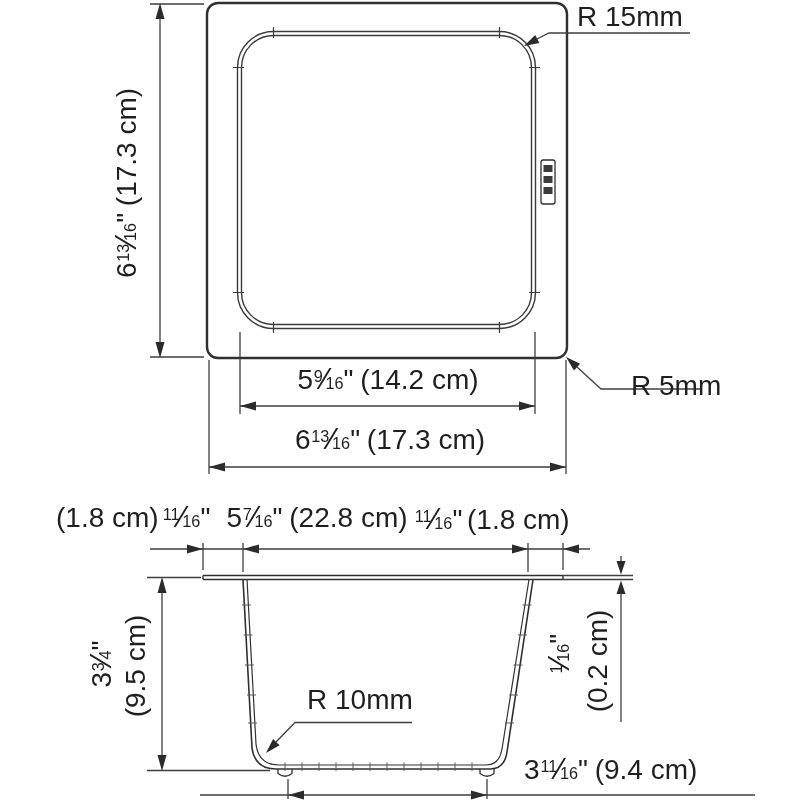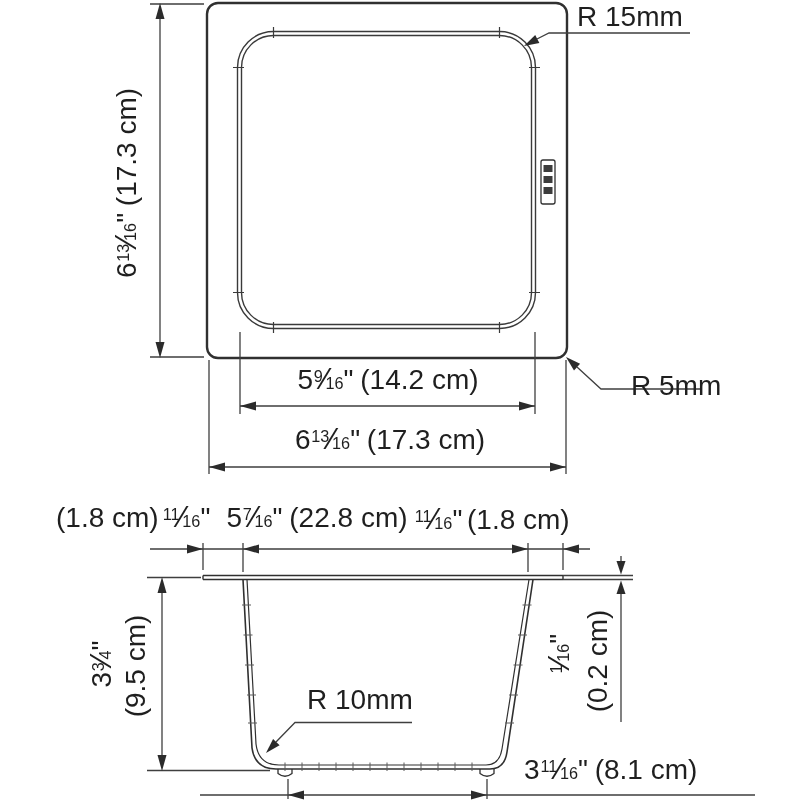--- a/index.html
+++ b/index.html
@@ -150,7 +150,7 @@
   <div class="lbl rot" style="left:598px;top:661px;">(0.2 cm)</div>
 
   <div class="lbl" style="left:524px;top:756px;">
-    <span>3</span><span class="fn">11</span><span class="fs">⁄</span><span class="fd">16</span><span>"</span><span class="mx">(8.1 cm)</span>
+    <span>3</span><span class="fn">11</span><span class="fs">⁄</span><span class="fd">16</span><span>"</span><span class="mx">(9.4 cm)</span>
   </div>
 
 </div>

